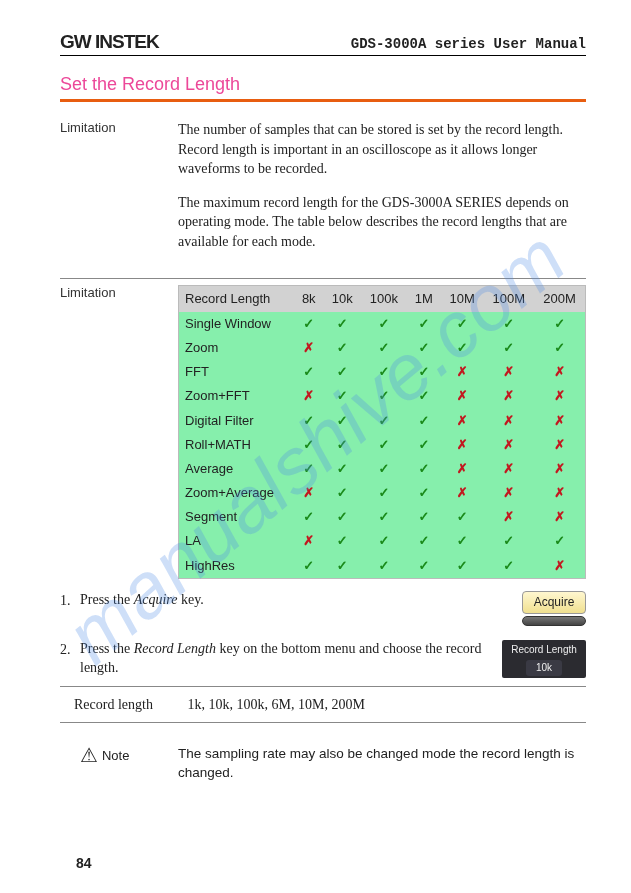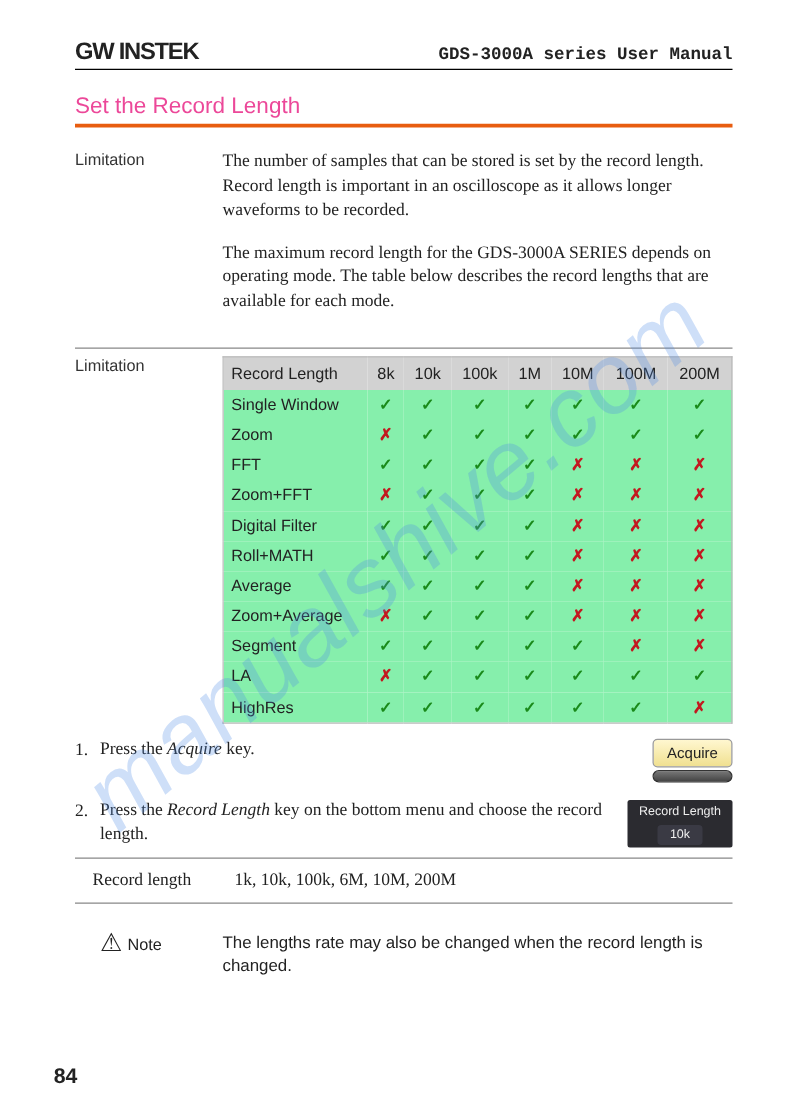--- a/index.html
+++ b/index.html
@@ -398,7 +398,7 @@
       <span class="tri">⚠</span>
       <span>Note</span>
     </div>
-    <div class="note-text">The lengths rate may also be changed when the record length is changed.</div>
+    <div class="note-text">The sampling rate may also be changed mode the record length is changed.</div>
   </div>
 
 </div>

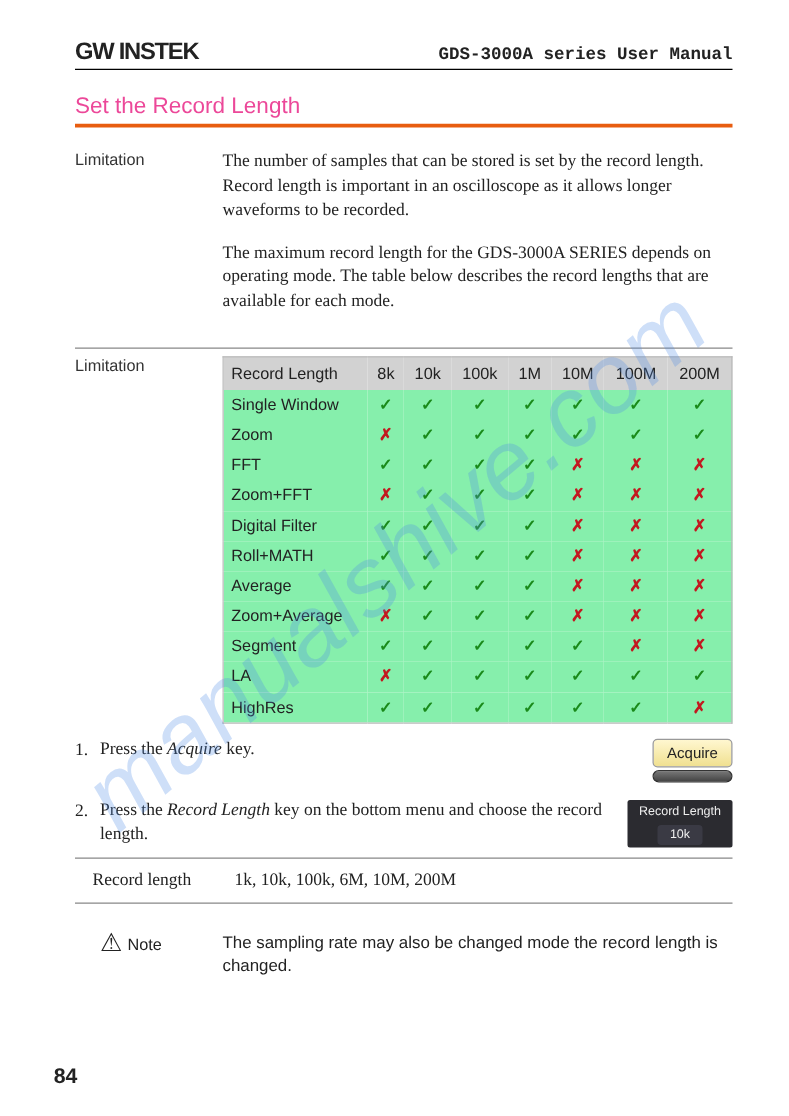--- a/index.html
+++ b/index.html
@@ -179,10 +179,10 @@
   .page-num {
     position: absolute;
     bottom: 22px;
-    left: 43px;
+    left: 76px;
     font-family: Arial, sans-serif;
     font-weight: bold;
-    font-size: 17px;
+    font-size: 14px;
   }
   .italic { font-style: italic; }
   .watermark {

